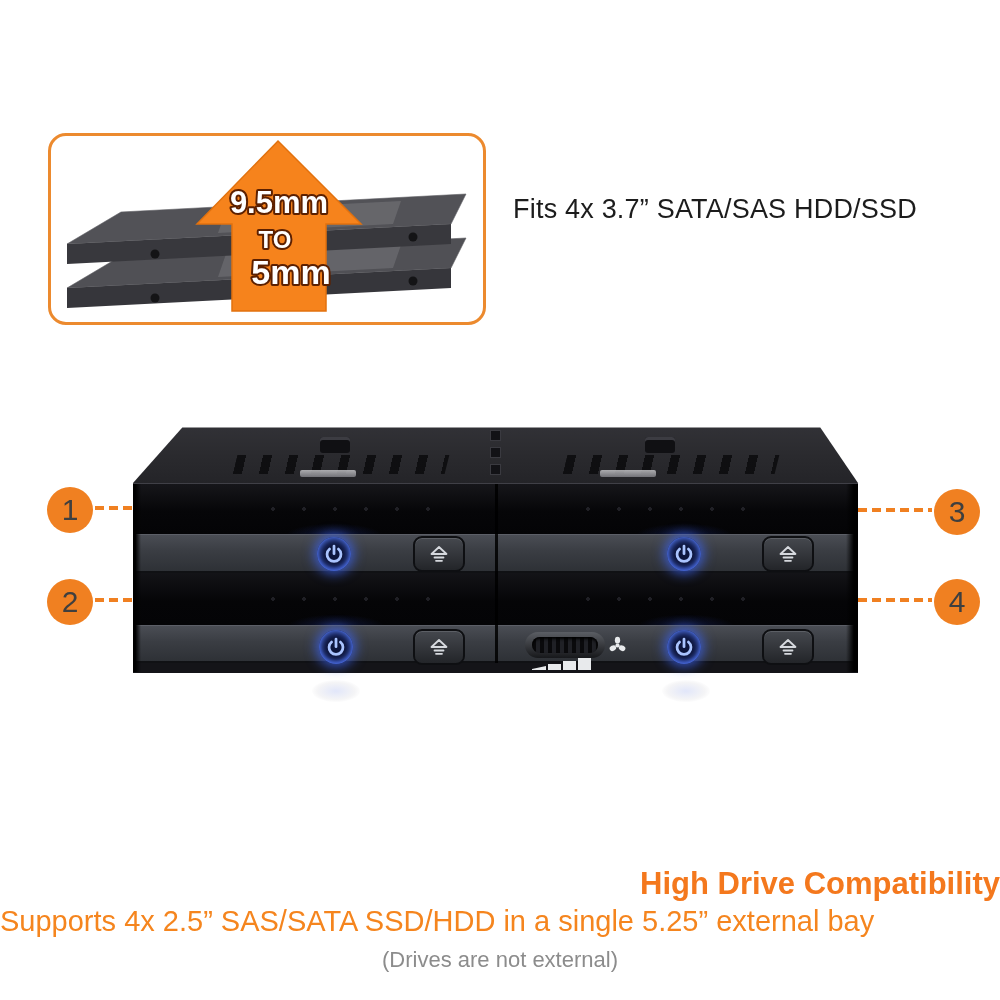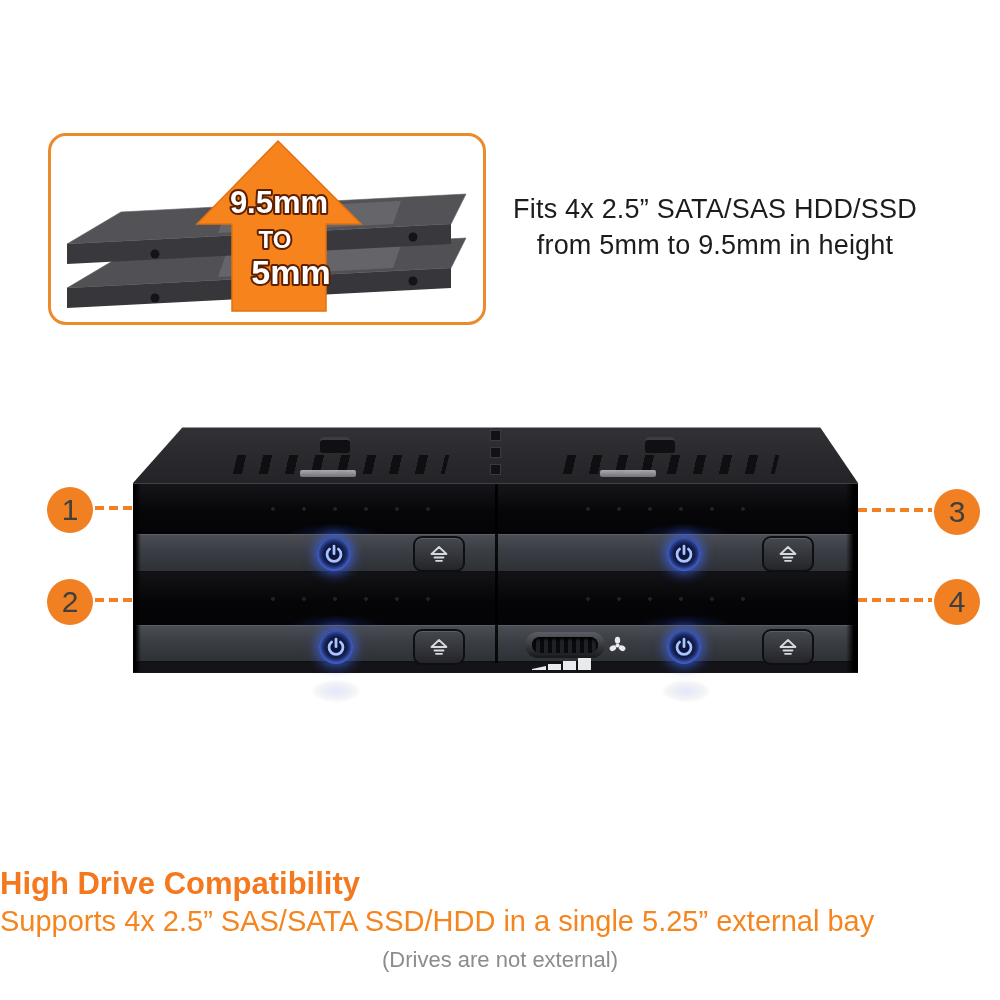--- a/index.html
+++ b/index.html
@@ -124,7 +124,7 @@
   </div>
 
   <div class="headline">
-    <div>Fits 4x 2.5” SATA/SAS HDD/SSD</div>
+    <div>Fits 4x 3.7” SATA/SAS HDD/SSD</div>
     <div>from 5mm to 9.5mm in height</div>
   </div>
 

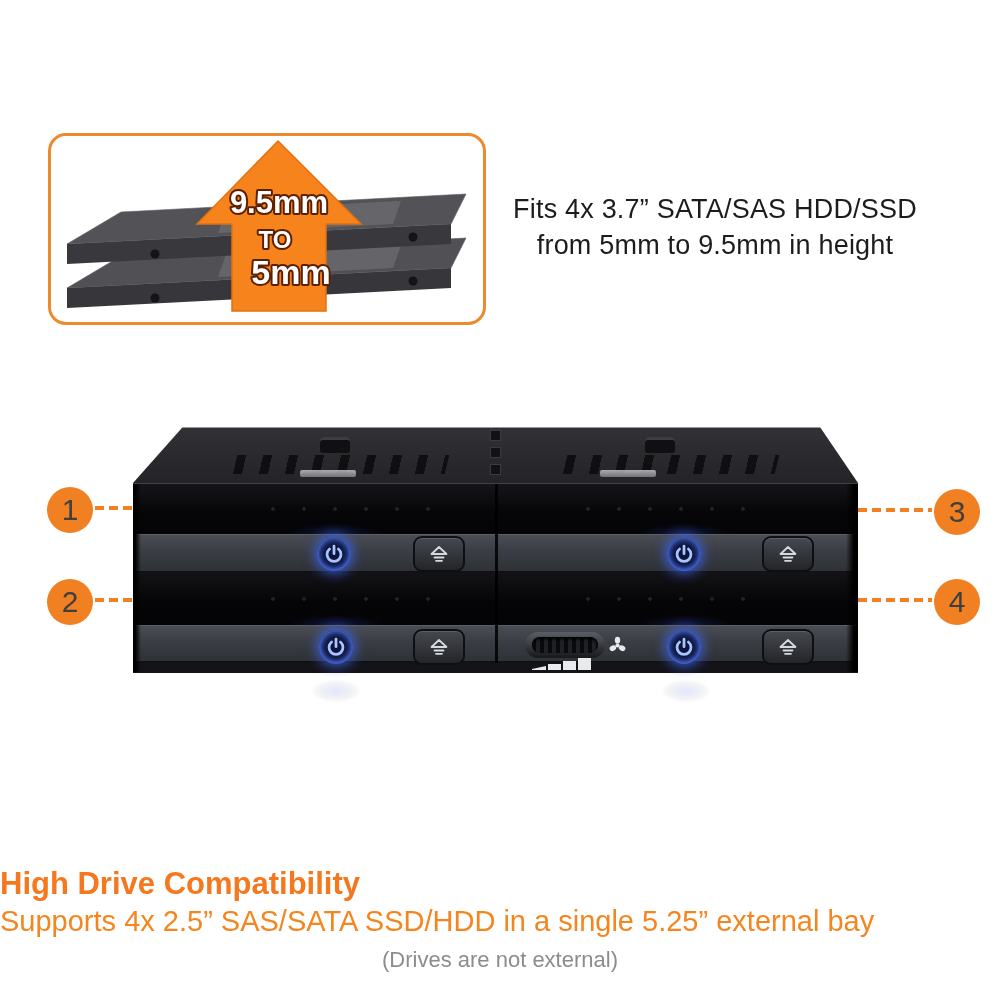--- a/index.html
+++ b/index.html
@@ -125,7 +125,6 @@
 
   <div class="headline">
     <div>Fits 4x 3.7” SATA/SAS HDD/SSD</div>
-    <div>from 5mm to 9.5mm in height</div>
   </div>
 
   <div class="top-face">

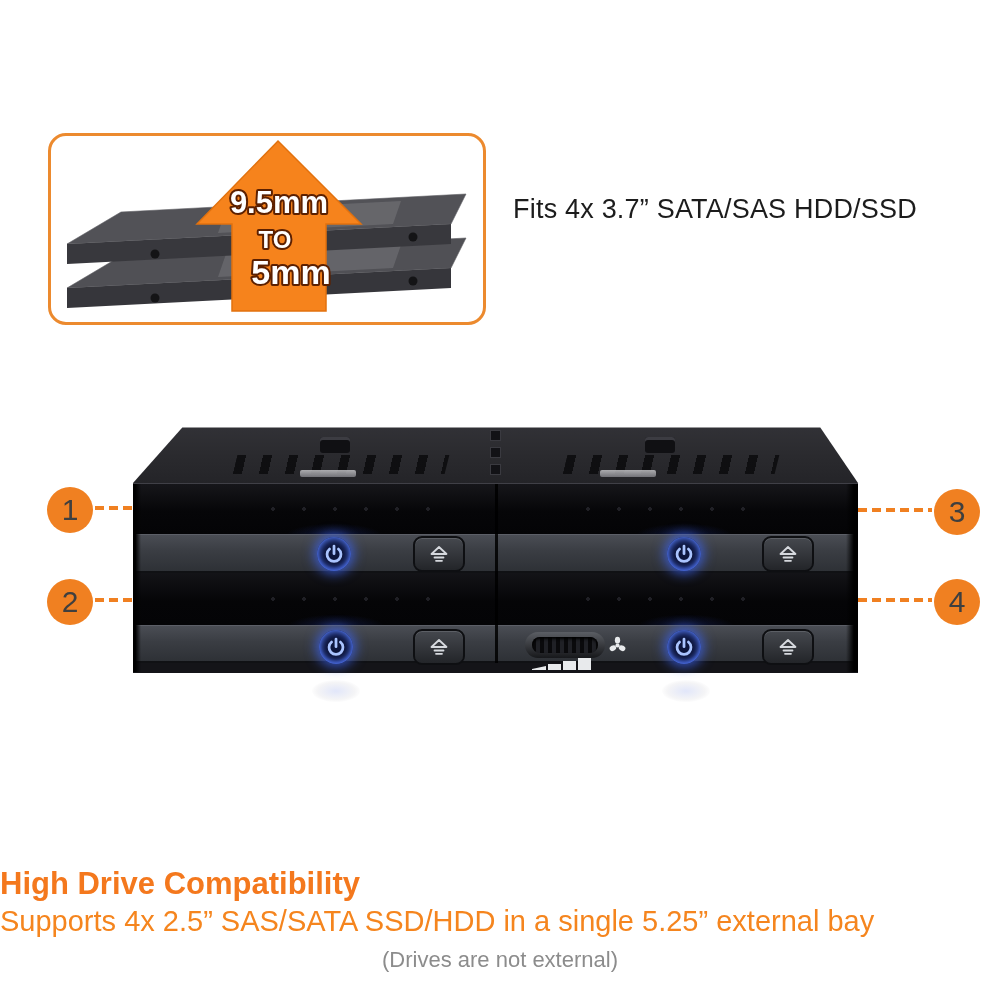--- a/index.html
+++ b/index.html
@@ -83,7 +83,7 @@
          background:radial-gradient(ellipse,rgba(70,100,220,.16),rgba(120,120,140,.08) 55%,transparent 75%);}
 
   
-  .footer-title{position:absolute;left:0;top:866px;width:100%;text-align:left;
+  .footer-title{position:absolute;left:0;top:866px;width:100%;text-align:right;
                 font-size:31px;font-weight:700;color:#F4781D;}
   .footer-sub{position:absolute;left:0;top:905px;width:100%;text-align:left;
               font-size:29px;color:#F5851E;}

